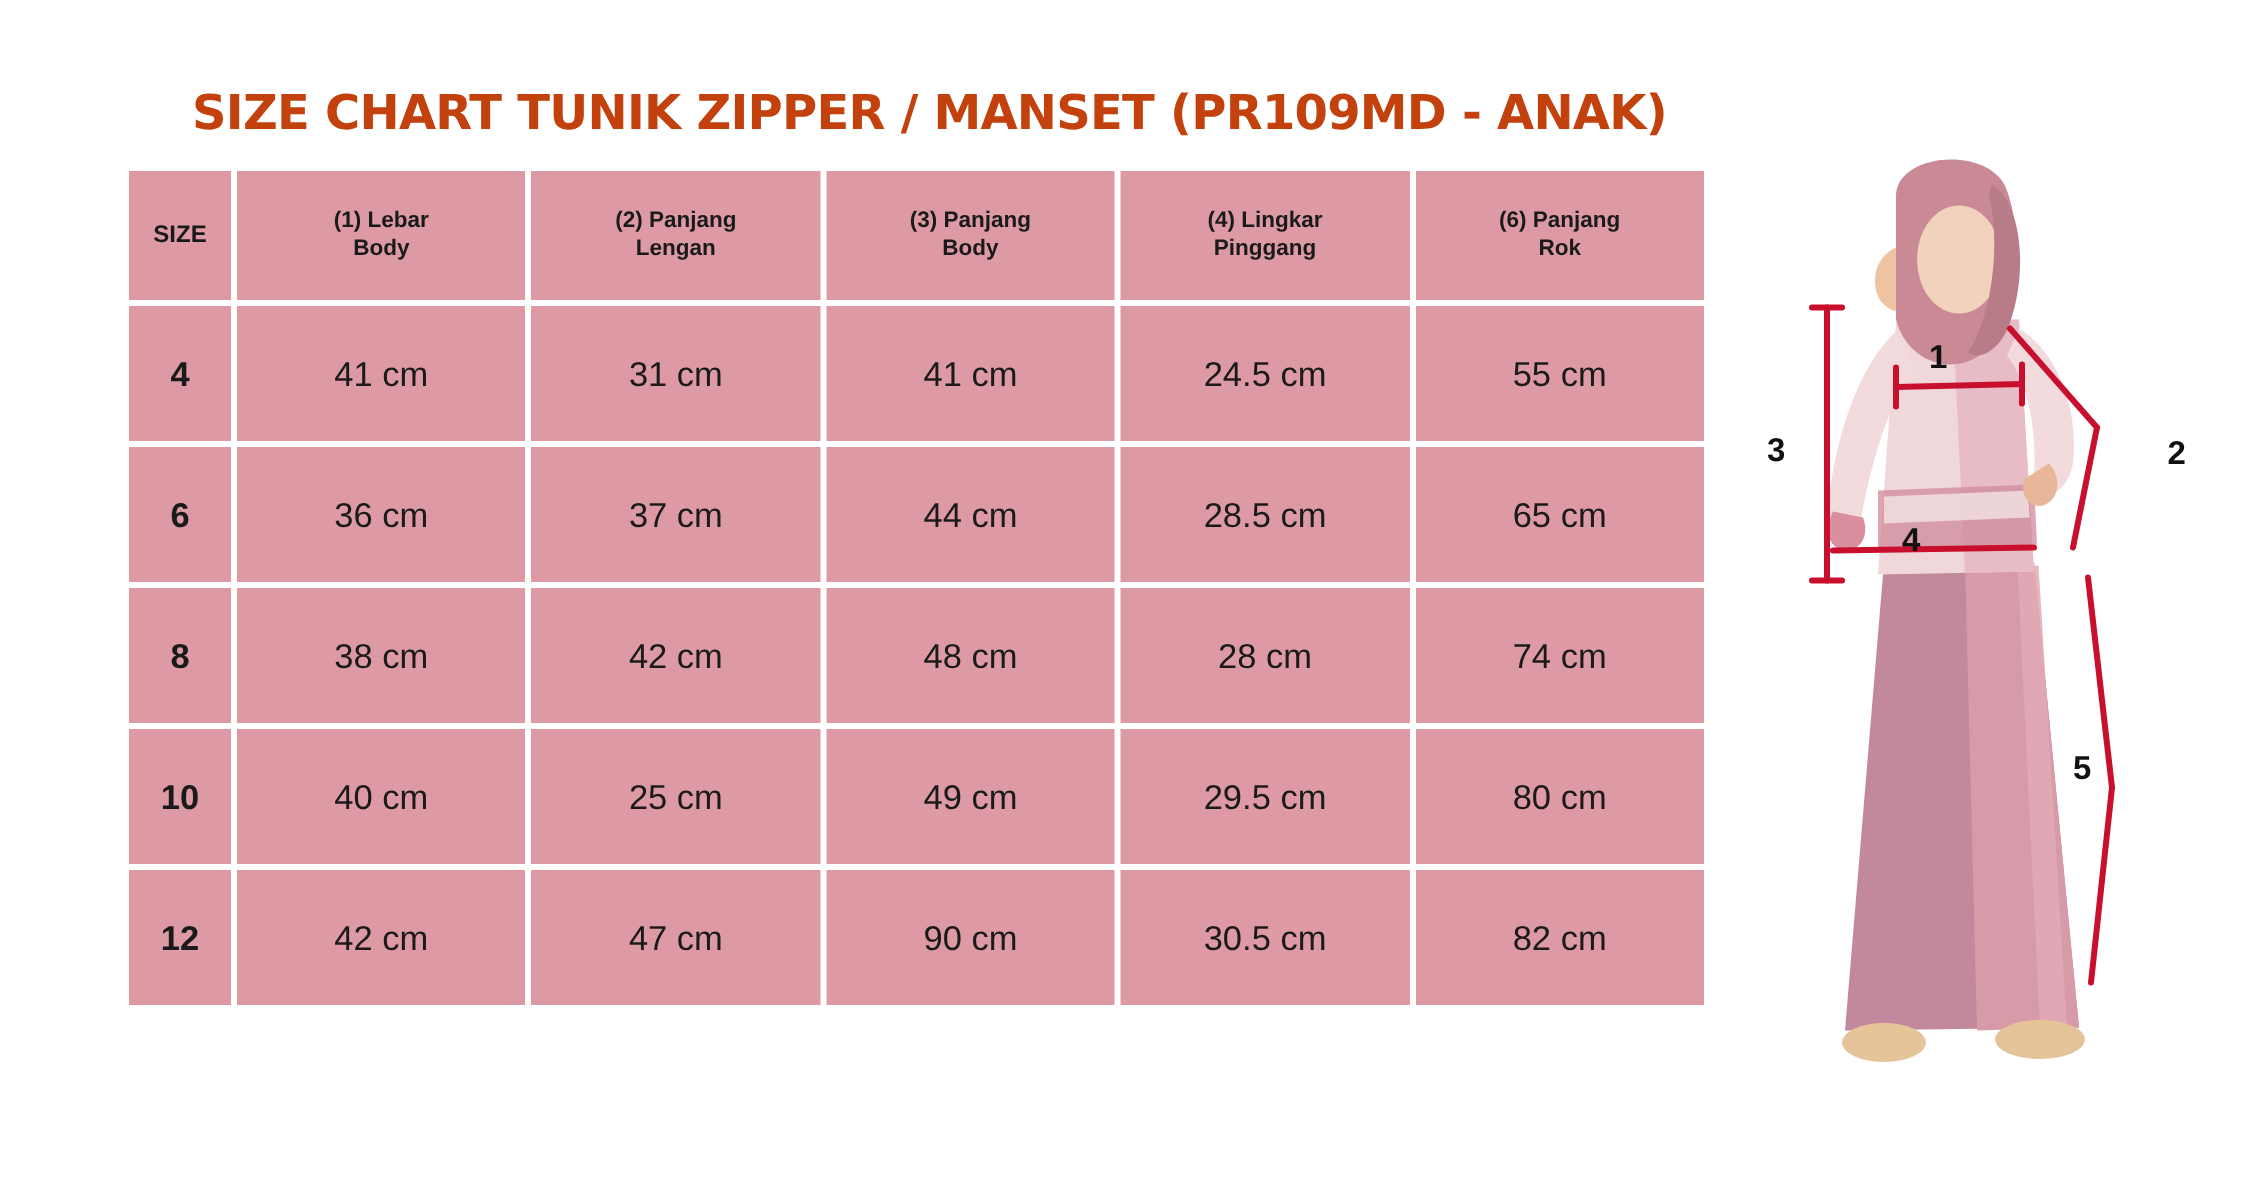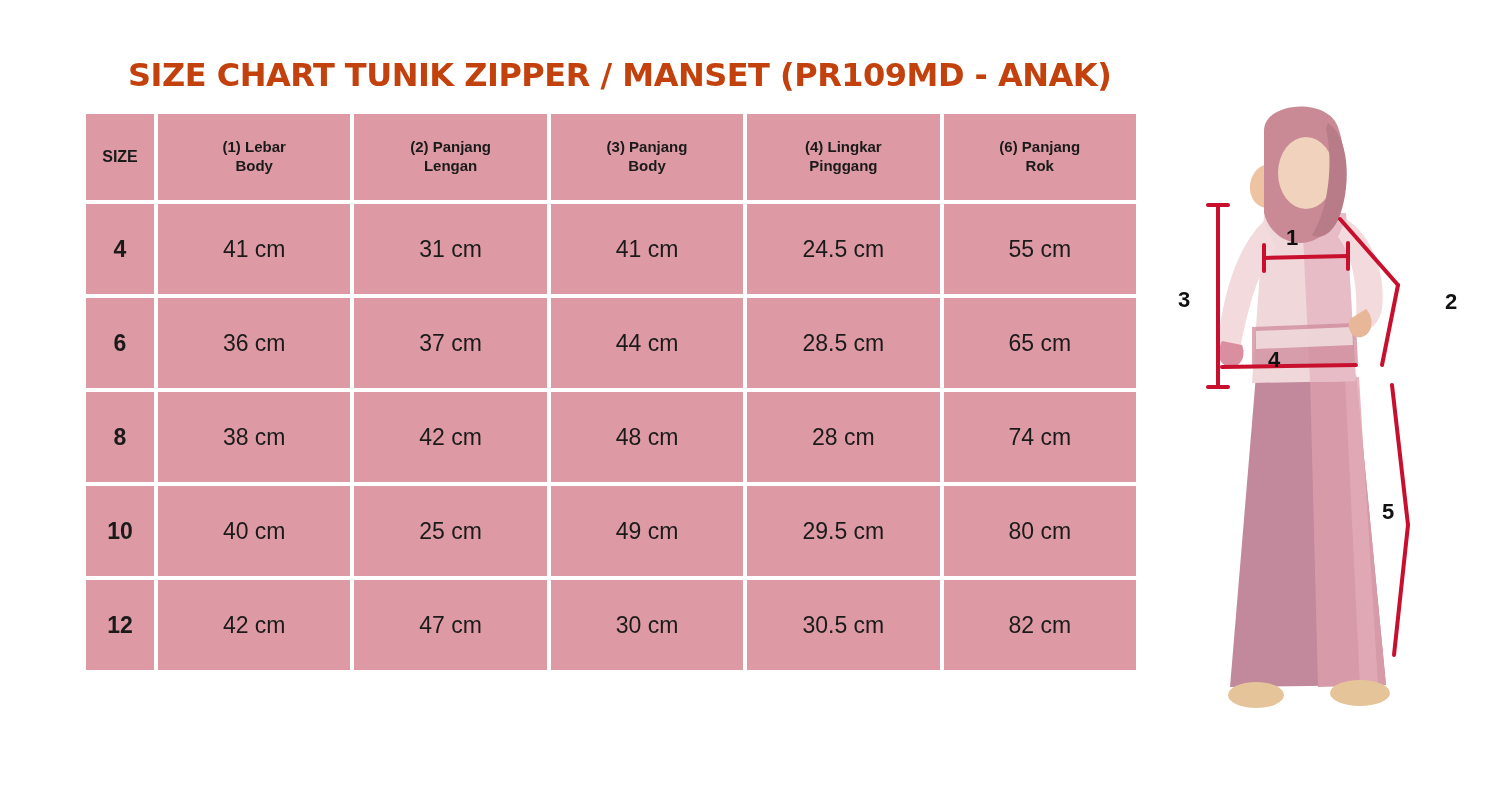--- a/index.html
+++ b/index.html
@@ -171,7 +171,7 @@
         <td class="size-cell">12</td>
         <td>42 cm</td>
         <td>47 cm</td>
-        <td>30 cm</td>
+        <td>90 cm</td>
         <td>30.5 cm</td>
         <td>82 cm</td>
       </tr>

